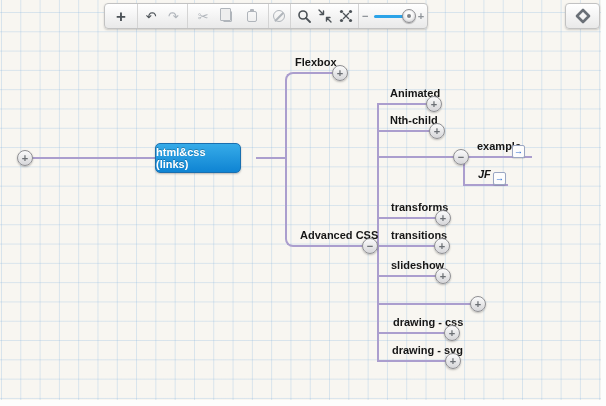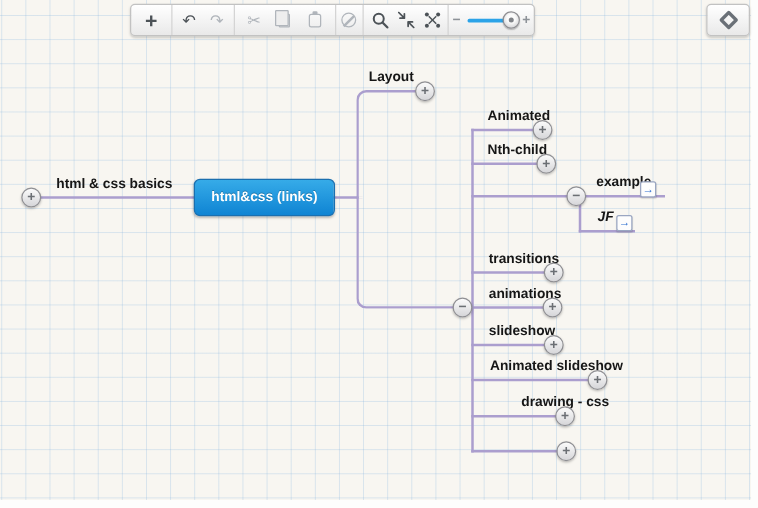--- a/index.html
+++ b/index.html
@@ -195,7 +195,7 @@
 
   <div class="node-label" style="left:45px;  top:141px;">html &amp; css basics</div>
   <div class="root-node">html&amp;css (links)</div>
-  <div class="node-label" style="left:295px; top:56px;">Layout</div>
+  <div class="node-label" style="left:295px; top:56px;">Flexbox</div>
   <div class="node-label" style="left:390px; top:87px;">Animated</div>
   <div class="node-label" style="left:390px; top:114px;">Nth-child</div>
   <div class="node-label" style="left:477px; top:140px;">example</div>

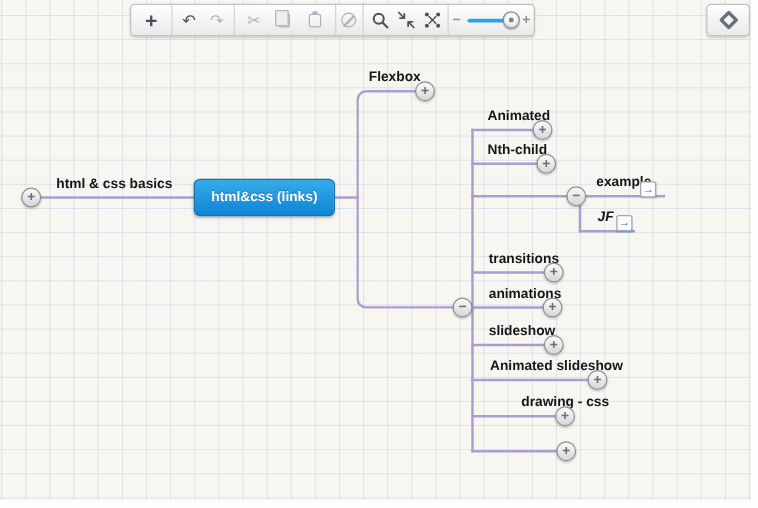--- a/index.html
+++ b/index.html
@@ -193,7 +193,6 @@
   <div class="h-line" style="left:377px; top:332px; width:75px;"></div>
   <div class="h-line" style="left:377px; top:360px; width:76px;"></div>
 
-  <div class="node-label" style="left:45px;  top:141px;">html &amp; css basics</div>
   <div class="root-node">html&amp;css (links)</div>
   <div class="node-label" style="left:295px; top:56px;">Flexbox</div>
   <div class="node-label" style="left:390px; top:87px;">Animated</div>

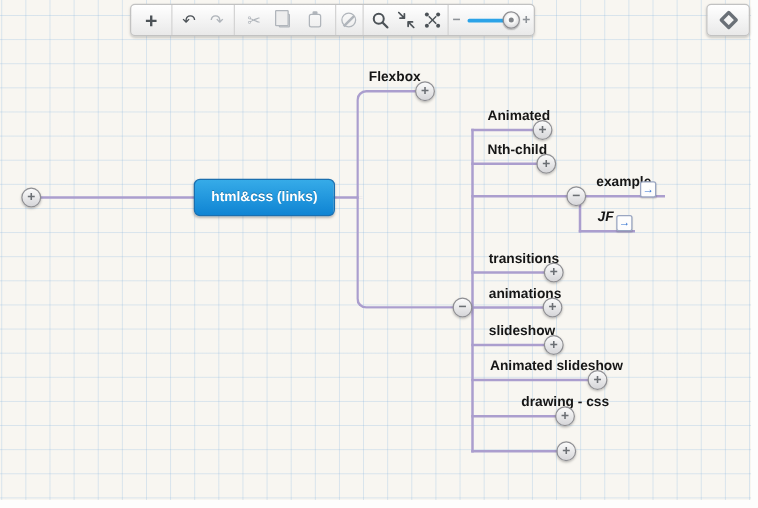--- a/index.html
+++ b/index.html
@@ -78,7 +78,7 @@
                 white-space:nowrap; cursor:pointer; }
 
   .root-node {
-    position:absolute; left:155px; top:143px; width:113px; height:30px;
+    position:absolute; left:155px; top:143px; width:86px; height:30px;
     display:flex; align-items:center; justify-content:center;
     background:linear-gradient(#36abe8,#0f84d3);
     border:1px solid #1a6faf; border-radius:5px;

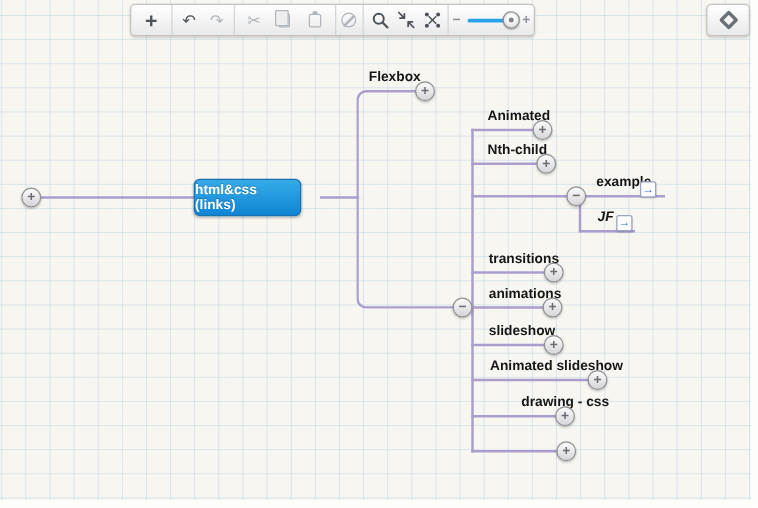--- a/index.html
+++ b/index.html
@@ -199,7 +199,7 @@
   <div class="node-label" style="left:390px; top:114px;">Nth-child</div>
   <div class="node-label" style="left:477px; top:140px;">example</div>
   <div class="node-label" style="left:478px; top:168px;font-style:italic;">JF</div>
-  <div class="node-label" style="left:391px; top:201px;">transitions</div>
+  <div class="node-label" style="left:391px; top:201px;">transforms</div>
   <div class="node-label" style="left:391px; top:229px;">animations</div>
   <div class="node-label" style="left:391px; top:259px;">slideshow</div>
   <div class="node-label" style="left:392px; top:287px;">Animated slideshow</div>

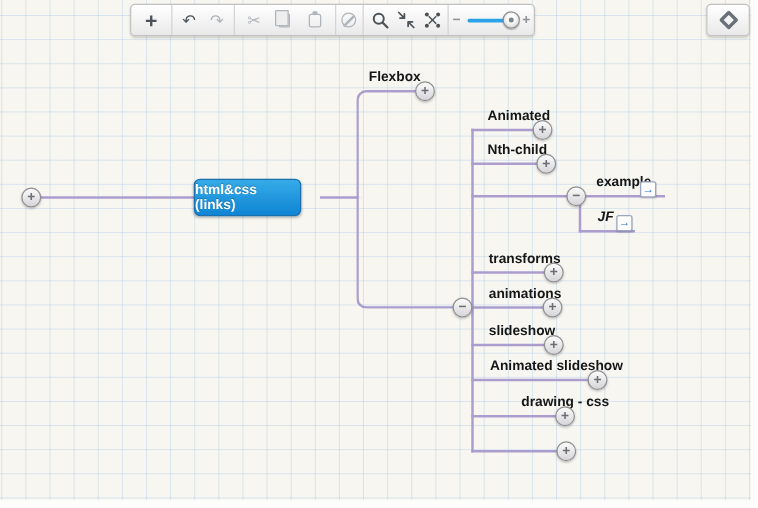--- a/index.html
+++ b/index.html
@@ -195,6 +195,7 @@
 
   <div class="root-node">html&amp;css (links)</div>
   <div class="node-label" style="left:295px; top:56px;">Flexbox</div>
+  <div class="node-label" style="left:300px; top:229px;">Advanced CSS</div>
   <div class="node-label" style="left:390px; top:87px;">Animated</div>
   <div class="node-label" style="left:390px; top:114px;">Nth-child</div>
   <div class="node-label" style="left:477px; top:140px;">example</div>

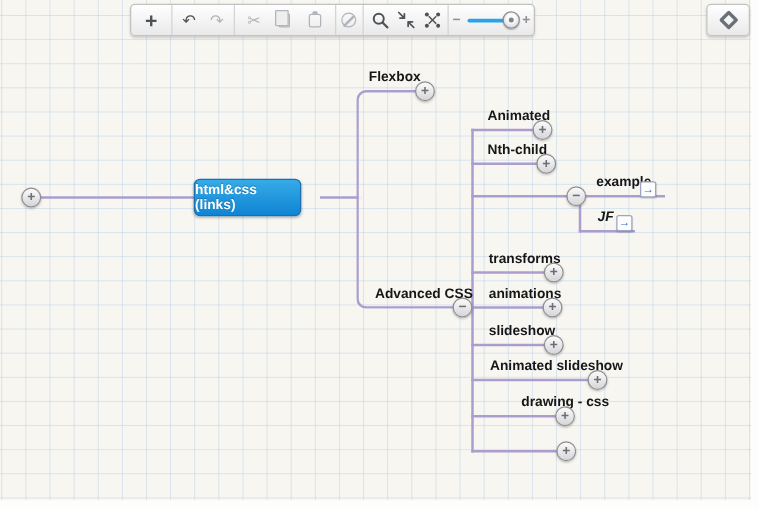--- a/index.html
+++ b/index.html
@@ -201,7 +201,7 @@
   <div class="node-label" style="left:477px; top:140px;">example</div>
   <div class="node-label" style="left:478px; top:168px;font-style:italic;">JF</div>
   <div class="node-label" style="left:391px; top:201px;">transforms</div>
-  <div class="node-label" style="left:391px; top:229px;">animations</div>
+  <div class="node-label" style="left:391px; top:229px;">transitions</div>
   <div class="node-label" style="left:391px; top:259px;">slideshow</div>
   <div class="node-label" style="left:392px; top:287px;">Animated slideshow</div>
   <div class="node-label" style="left:393px; top:316px;margin-left:24px;">drawing - css</div>

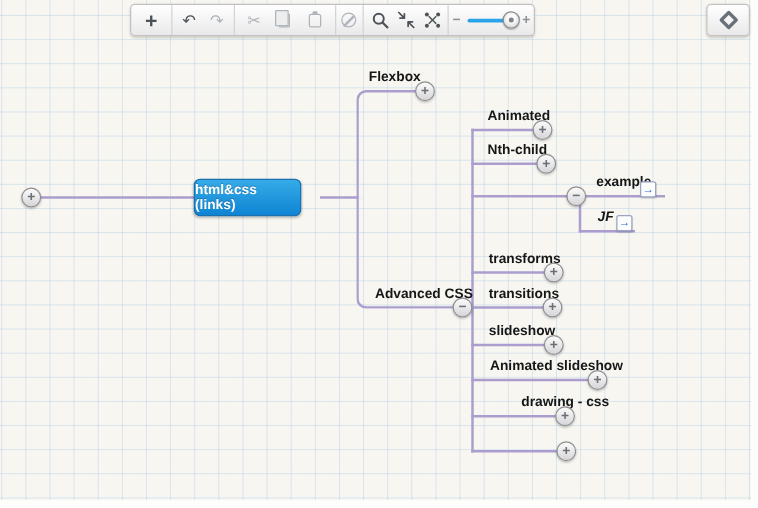--- a/index.html
+++ b/index.html
@@ -203,7 +203,6 @@
   <div class="node-label" style="left:391px; top:201px;">transforms</div>
   <div class="node-label" style="left:391px; top:229px;">transitions</div>
   <div class="node-label" style="left:391px; top:259px;">slideshow</div>
-  <div class="node-label" style="left:392px; top:287px;">Animated slideshow</div>
   <div class="node-label" style="left:393px; top:316px;margin-left:24px;">drawing - css</div>
 
   <div class="attach" style="left:512px; top:145px;">

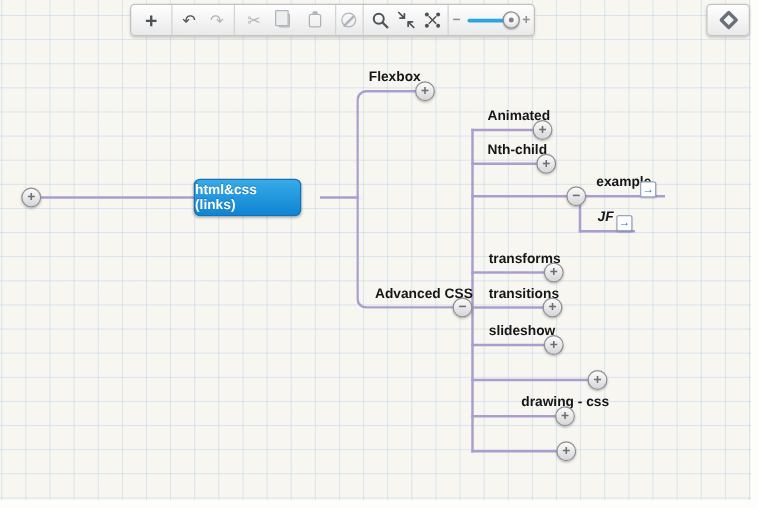--- a/index.html
+++ b/index.html
@@ -203,7 +203,7 @@
   <div class="node-label" style="left:391px; top:201px;">transforms</div>
   <div class="node-label" style="left:391px; top:229px;">transitions</div>
   <div class="node-label" style="left:391px; top:259px;">slideshow</div>
-  <div class="node-label" style="left:393px; top:316px;margin-left:24px;">drawing - css</div>
+  <div class="node-label" style="left:393px; top:316px;">drawing - css</div>
 
   <div class="attach" style="left:512px; top:145px;">
       <span>→</span>

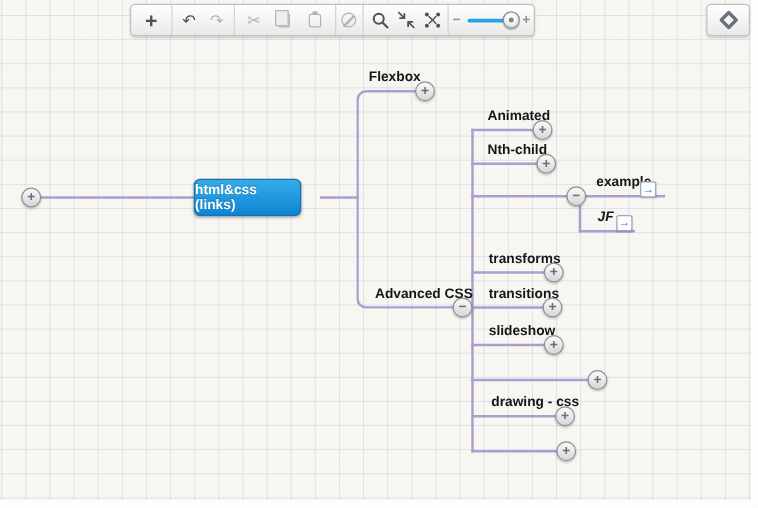--- a/index.html
+++ b/index.html
@@ -204,6 +204,7 @@
   <div class="node-label" style="left:391px; top:229px;">transitions</div>
   <div class="node-label" style="left:391px; top:259px;">slideshow</div>
   <div class="node-label" style="left:393px; top:316px;">drawing - css</div>
+  <div class="node-label" style="left:392px; top:344px;">drawing - svg</div>
 
   <div class="attach" style="left:512px; top:145px;">
       <span>→</span>

